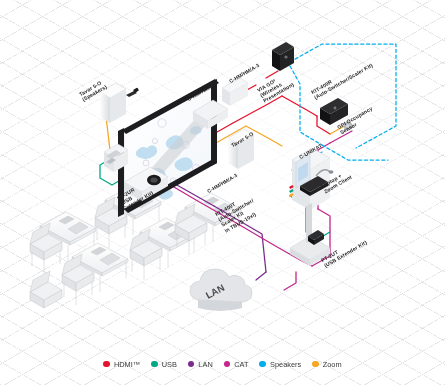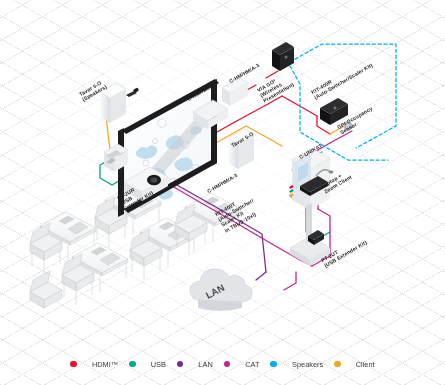--- a/index.html
+++ b/index.html
@@ -29,7 +29,7 @@
   
   #legend{position:absolute;left:0;top:355px;width:445px;height:18px;
           display:flex;justify-content:center;align-items:center;gap:11px;}
-  .lg{display:flex;align-items:center;gap:15px;}
+  .lg{display:flex;align-items:center;gap:4px;}
   .lg .dot{width:6.5px;height:6.5px;border-radius:50%;display:block;}
   .lg .txt{font-size:7.4px;color:#3a3a3c;font-family:"Liberation Sans",sans-serif;font-weight:400;}
 </style>

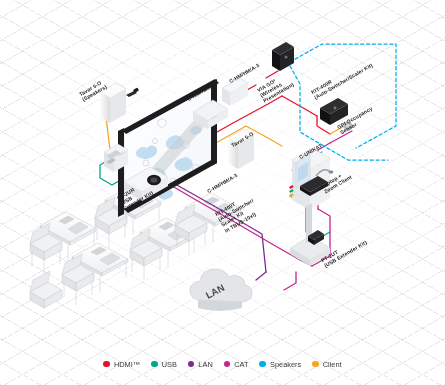--- a/index.html
+++ b/index.html
@@ -443,7 +443,7 @@
     </div>
     <div class="lg">
       <span class="dot" style="background: rgb(245, 166, 35);"></span>
-      <span class="txt">Client</span>
+      <span class="txt">Zoom</span>
     </div>
   </div>
 

